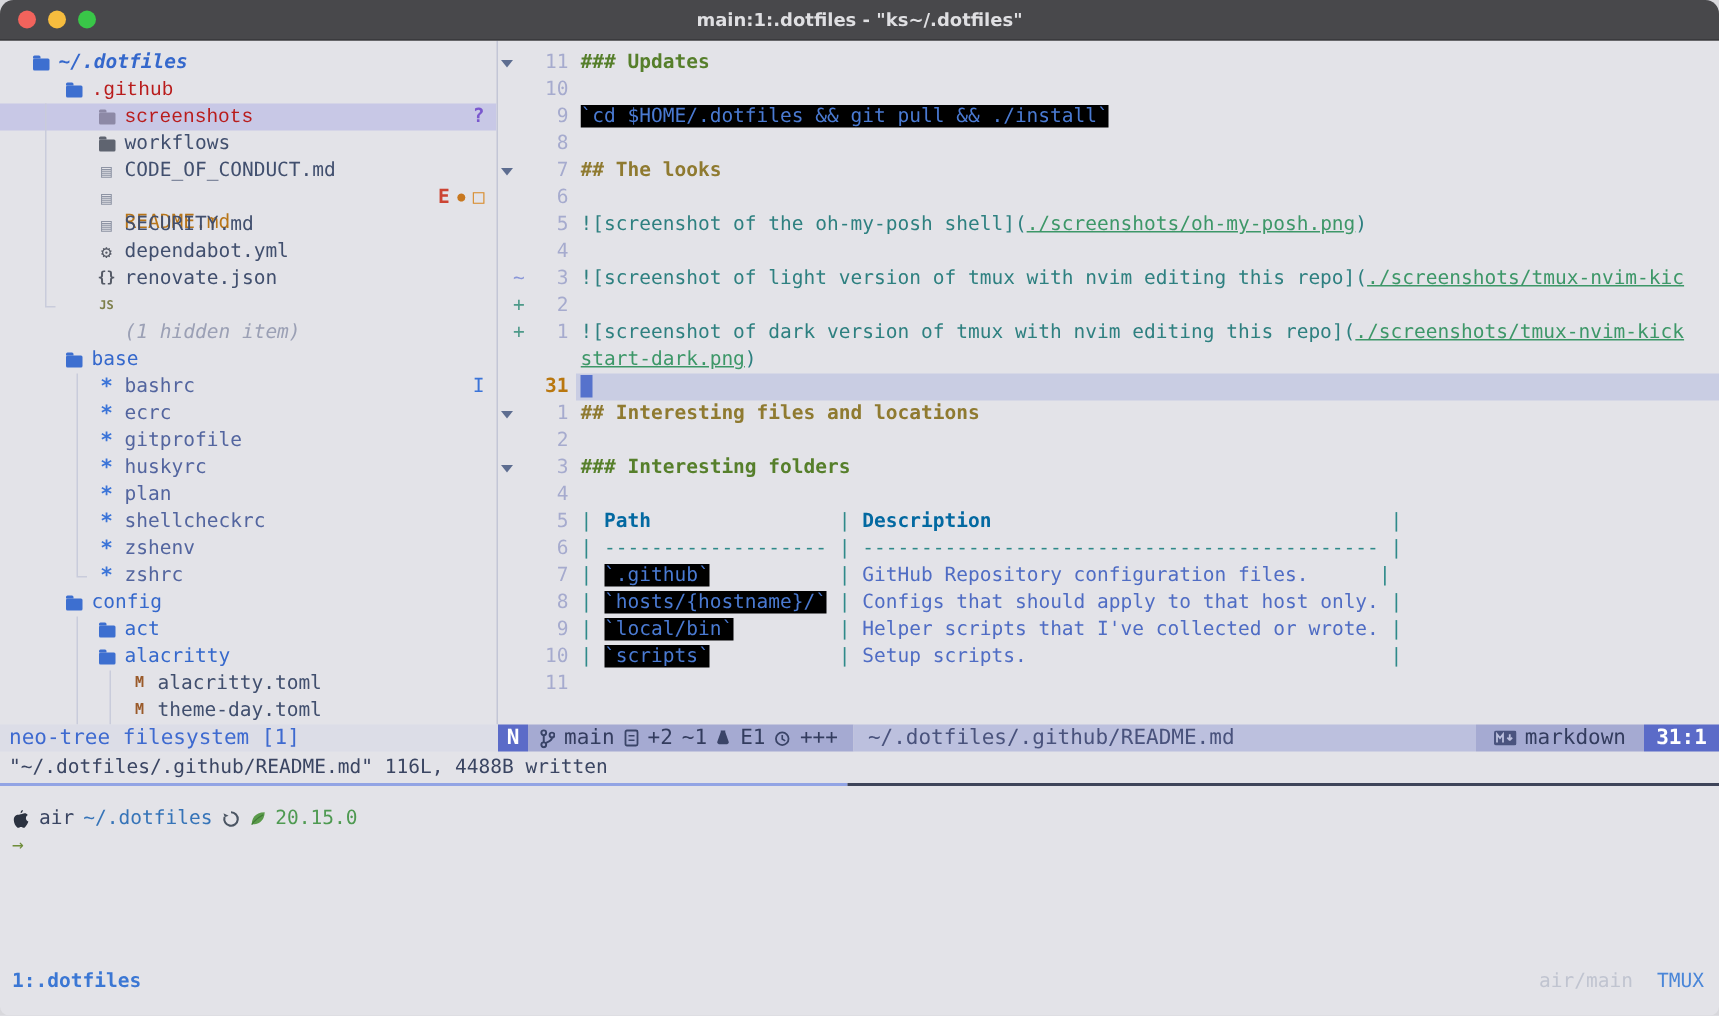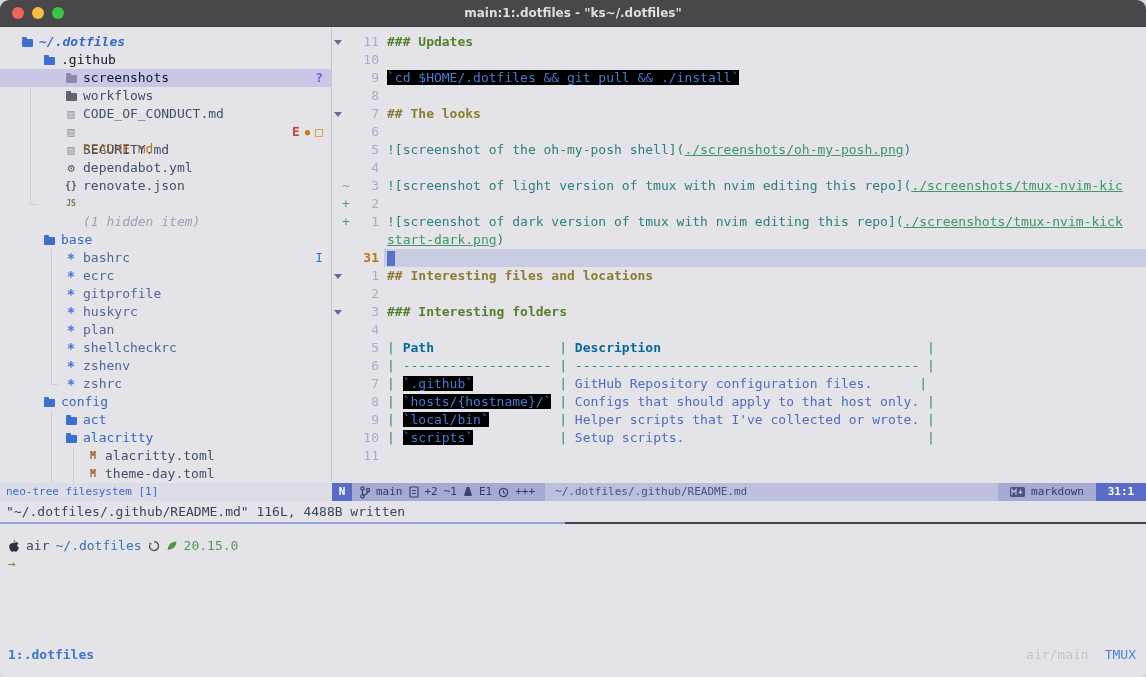--- a/index.html
+++ b/index.html
@@ -38,7 +38,7 @@
   .ic-toml{ color:#9a5a2a; font-size:10px; font-weight:bold; }
   .ic-star{ color:#3b74d8; font-size:14px; font-weight:bold; }
   .lb-root{ color:#3568cc; font-weight:bold; font-style:italic; }
-  .lb-dir-purple{ color:#0f172a; } .lb-dir-blue{ color:#3568cc; }
+  .lb-dir-purple{ color:#b91c1c;font-family:Liberation Mono, monospace; } .lb-dir-blue{ color:#3568cc; }
   .lb-file{ color:#414f6e; } .lb-file-orange{ color:#b87518;margin-top:34px; }
   .lb-dotfile{ color:#53659f; } .lb-hidden{ color:#9ba0b5; font-style:italic; }
   .row-end { margin-left:auto; display:flex; align-items:center; gap:5px; }

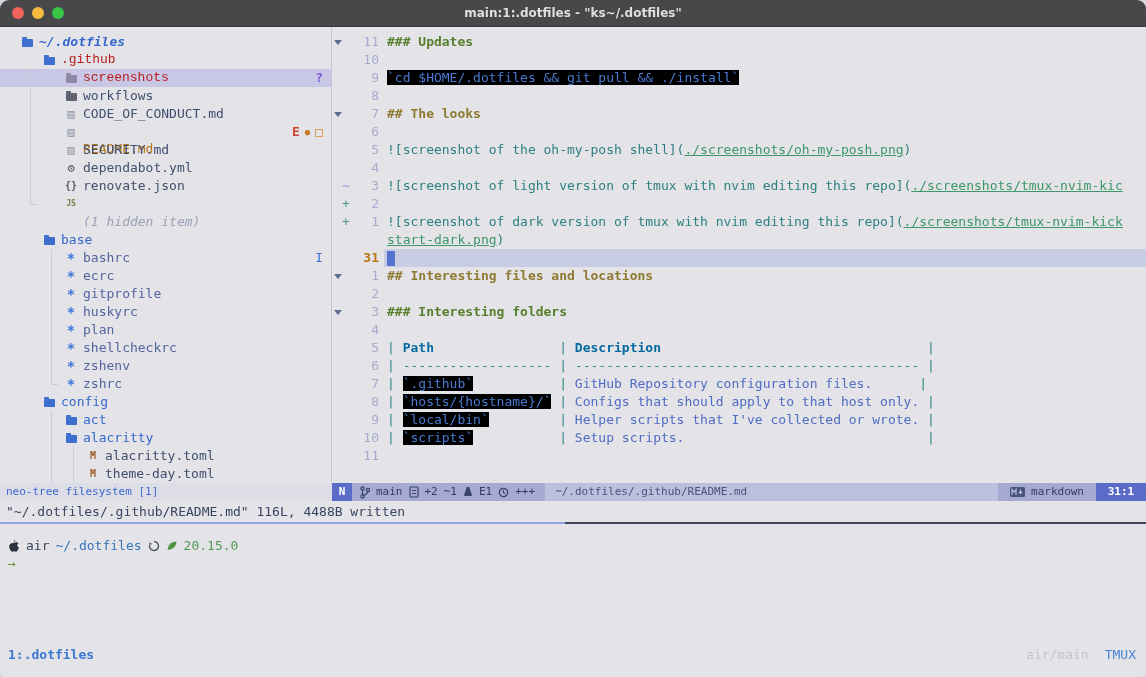--- a/index.html
+++ b/index.html
@@ -65,7 +65,7 @@
   .sg-punct{ color:#2f8a8a; } .sg-th{ color:#0369a1; font-weight:bold; } .sg-cell{ color:#4f6cc4;margin-top:28px; }
 
   
-  .status-row { display:flex; height:18px; font-size:11px; }
+  .status-row { display:flex; height:18px; font-size:14px; }
   .neotree-status { width:332px; background:#dcdde7; color:#3e6ad0; line-height:18px; padding-left:6px; }
   .statusline { flex:1; display:flex; align-items:stretch; line-height:18px; }
   .sl-mode { width:20px; background:#5b6bc8; color:#fff; font-weight:bold; text-align:center; }

